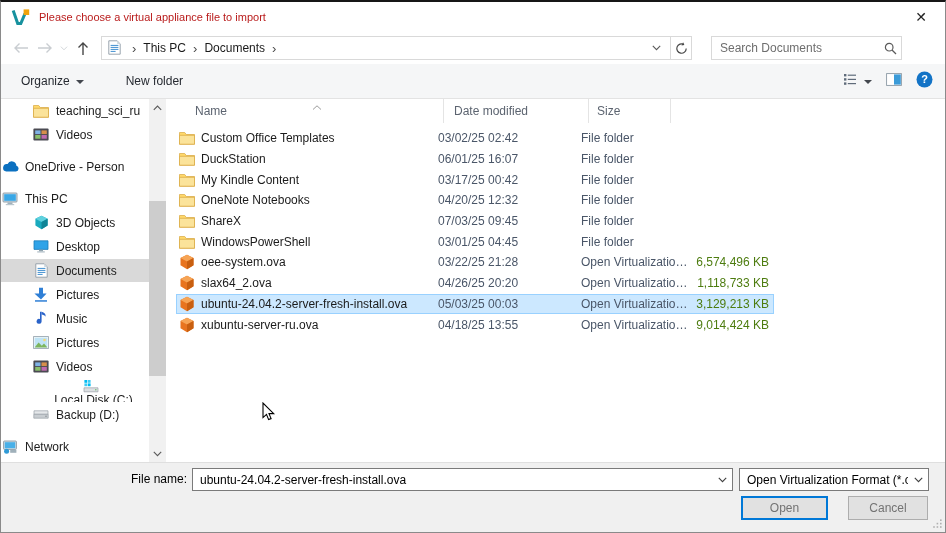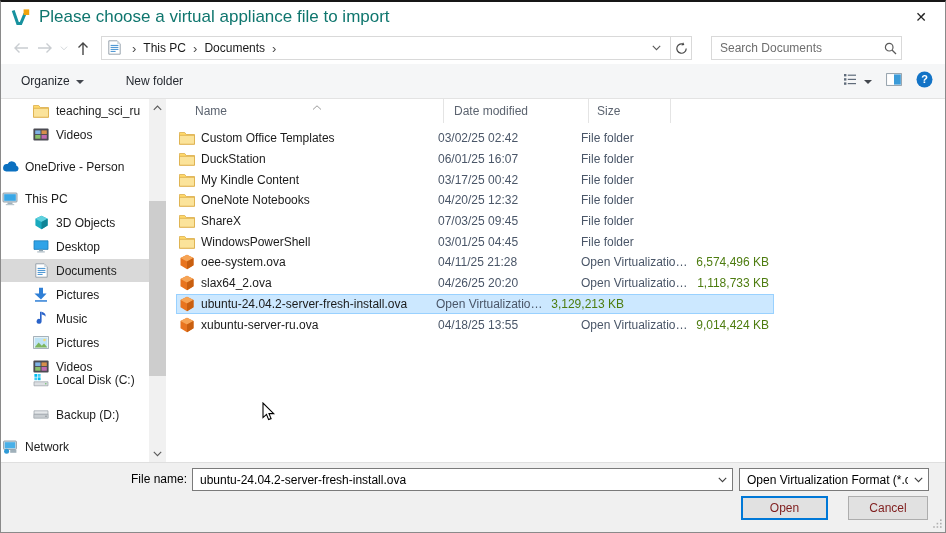--- a/index.html
+++ b/index.html
@@ -14,7 +14,7 @@
   
   .titlebar { height: 30px; display: flex; align-items: center; padding: 0 10px; background: #fff; }
   .titlebar .app-icon { width: 20px; height: 17px; margin-right: 8px; flex: 0 0 auto; }
-  .titlebar .title-text { font-size: 17px; color: #0f766e; }
+  .titlebar .title-text { font-size: 11px; color: #b91c1c; }
   .close-btn { margin-left: auto; width: 28px; height: 24px; display: flex; align-items: center; justify-content: center; font-size: 14px; color: #222; cursor: default; }
 
   

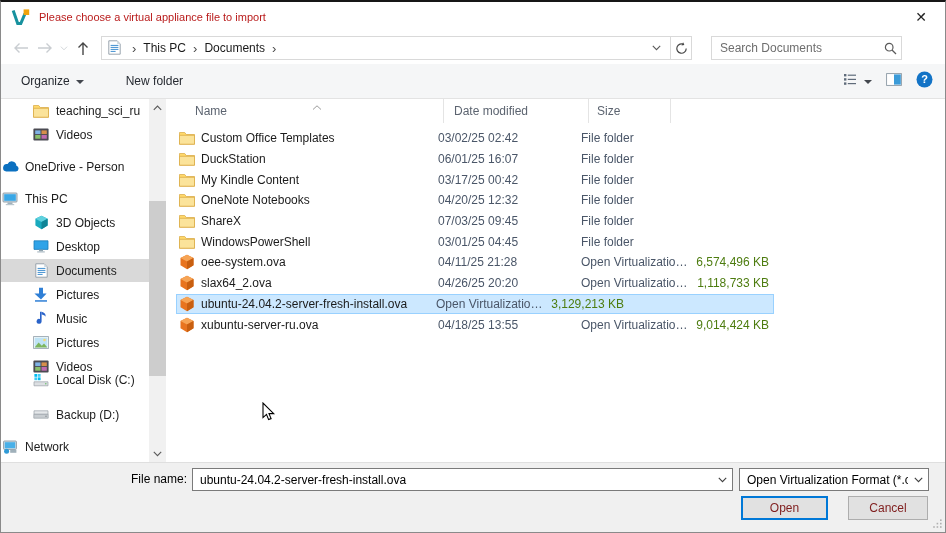--- a/index.html
+++ b/index.html
@@ -490,7 +490,7 @@
               </span>
               <span>oee-system.ova</span>
             </div>
-            <div class="c-date">04/11/25 21:28</div>
+            <div class="c-date">03/22/25 21:28</div>
             <div class="c-type">Open Virtualizatio…</div>
             <div class="c-size">6,574,496 KB</div>
           </div>

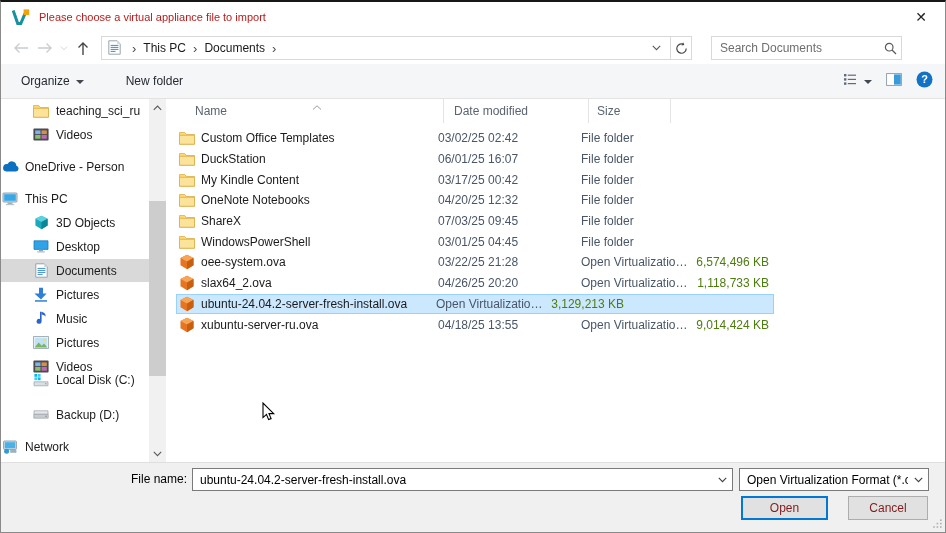--- a/index.html
+++ b/index.html
@@ -520,6 +520,7 @@
               </span>
               <span>ubuntu-24.04.2-server-fresh-install.ova</span>
             </div>
+            <div class="c-date">05/03/25 00:03</div>
             <div class="c-type">Open Virtualizatio…</div>
             <div class="c-size">3,129,213 KB</div>
           </div>

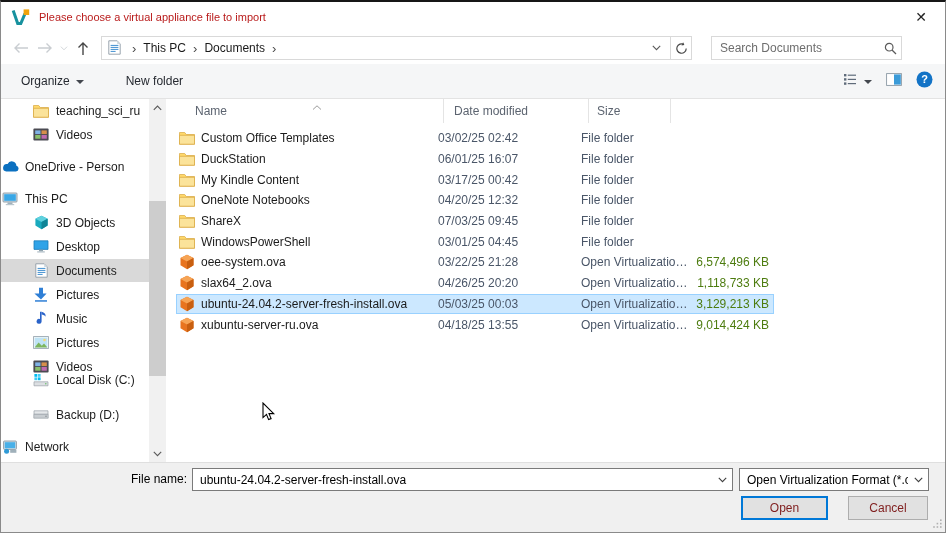--- a/index.html
+++ b/index.html
@@ -327,7 +327,7 @@
           </span>
           <span class="side-label">Videos</span>
         </div>
-        <div class="side-item indent-2" style="top: 269px;">
+        <div class="side-item indent-2" style="top: 280px; flex-direction: column;">
           <span class="side-icon">
             <svg width="16" height="14" viewBox="0 0 16 14">
               <g fill="#00bcf2">

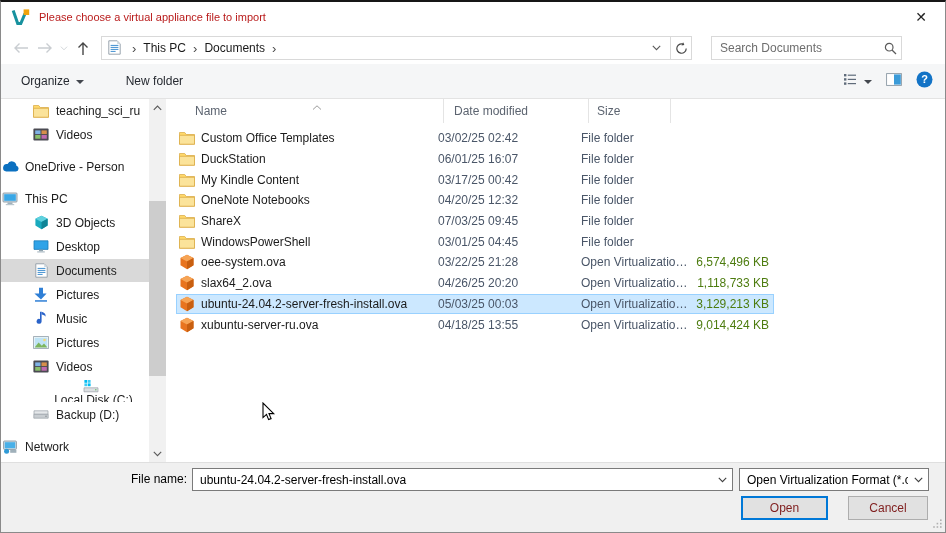--- a/index.html
+++ b/index.html
@@ -84,7 +84,7 @@
   .fn-input .dd, .ft-combo .dd { width: 20px; display: flex; align-items: center; justify-content: center; }
   .ft-combo { position: absolute; left: 738px; top: 5px; width: 190px; height: 23px; border: 1px solid #7a7a7a; background: #fff; display: flex; align-items: center; }
   .ft-combo .ft-text { flex: 1; padding-left: 7px; white-space: nowrap; overflow: hidden; color: #000; }
-  .btn { position: absolute; top: 33px; height: 24px; background: #e1e1e1; display: flex; align-items: center; justify-content: center; color: #7f1d1d; }
+  .btn { position: absolute; top: 33px; height: 24px; background: #e1e1e1; display: flex; align-items: center; justify-content: center; color: #737373; }
   .btn-open { left: 740px; width: 87px; border: 2px solid #0078d7; }
   .btn-cancel { left: 847px; width: 80px; border: 1px solid #adadad; }
   .resize-grip { position: absolute; right: 2px; bottom: 2px; }

